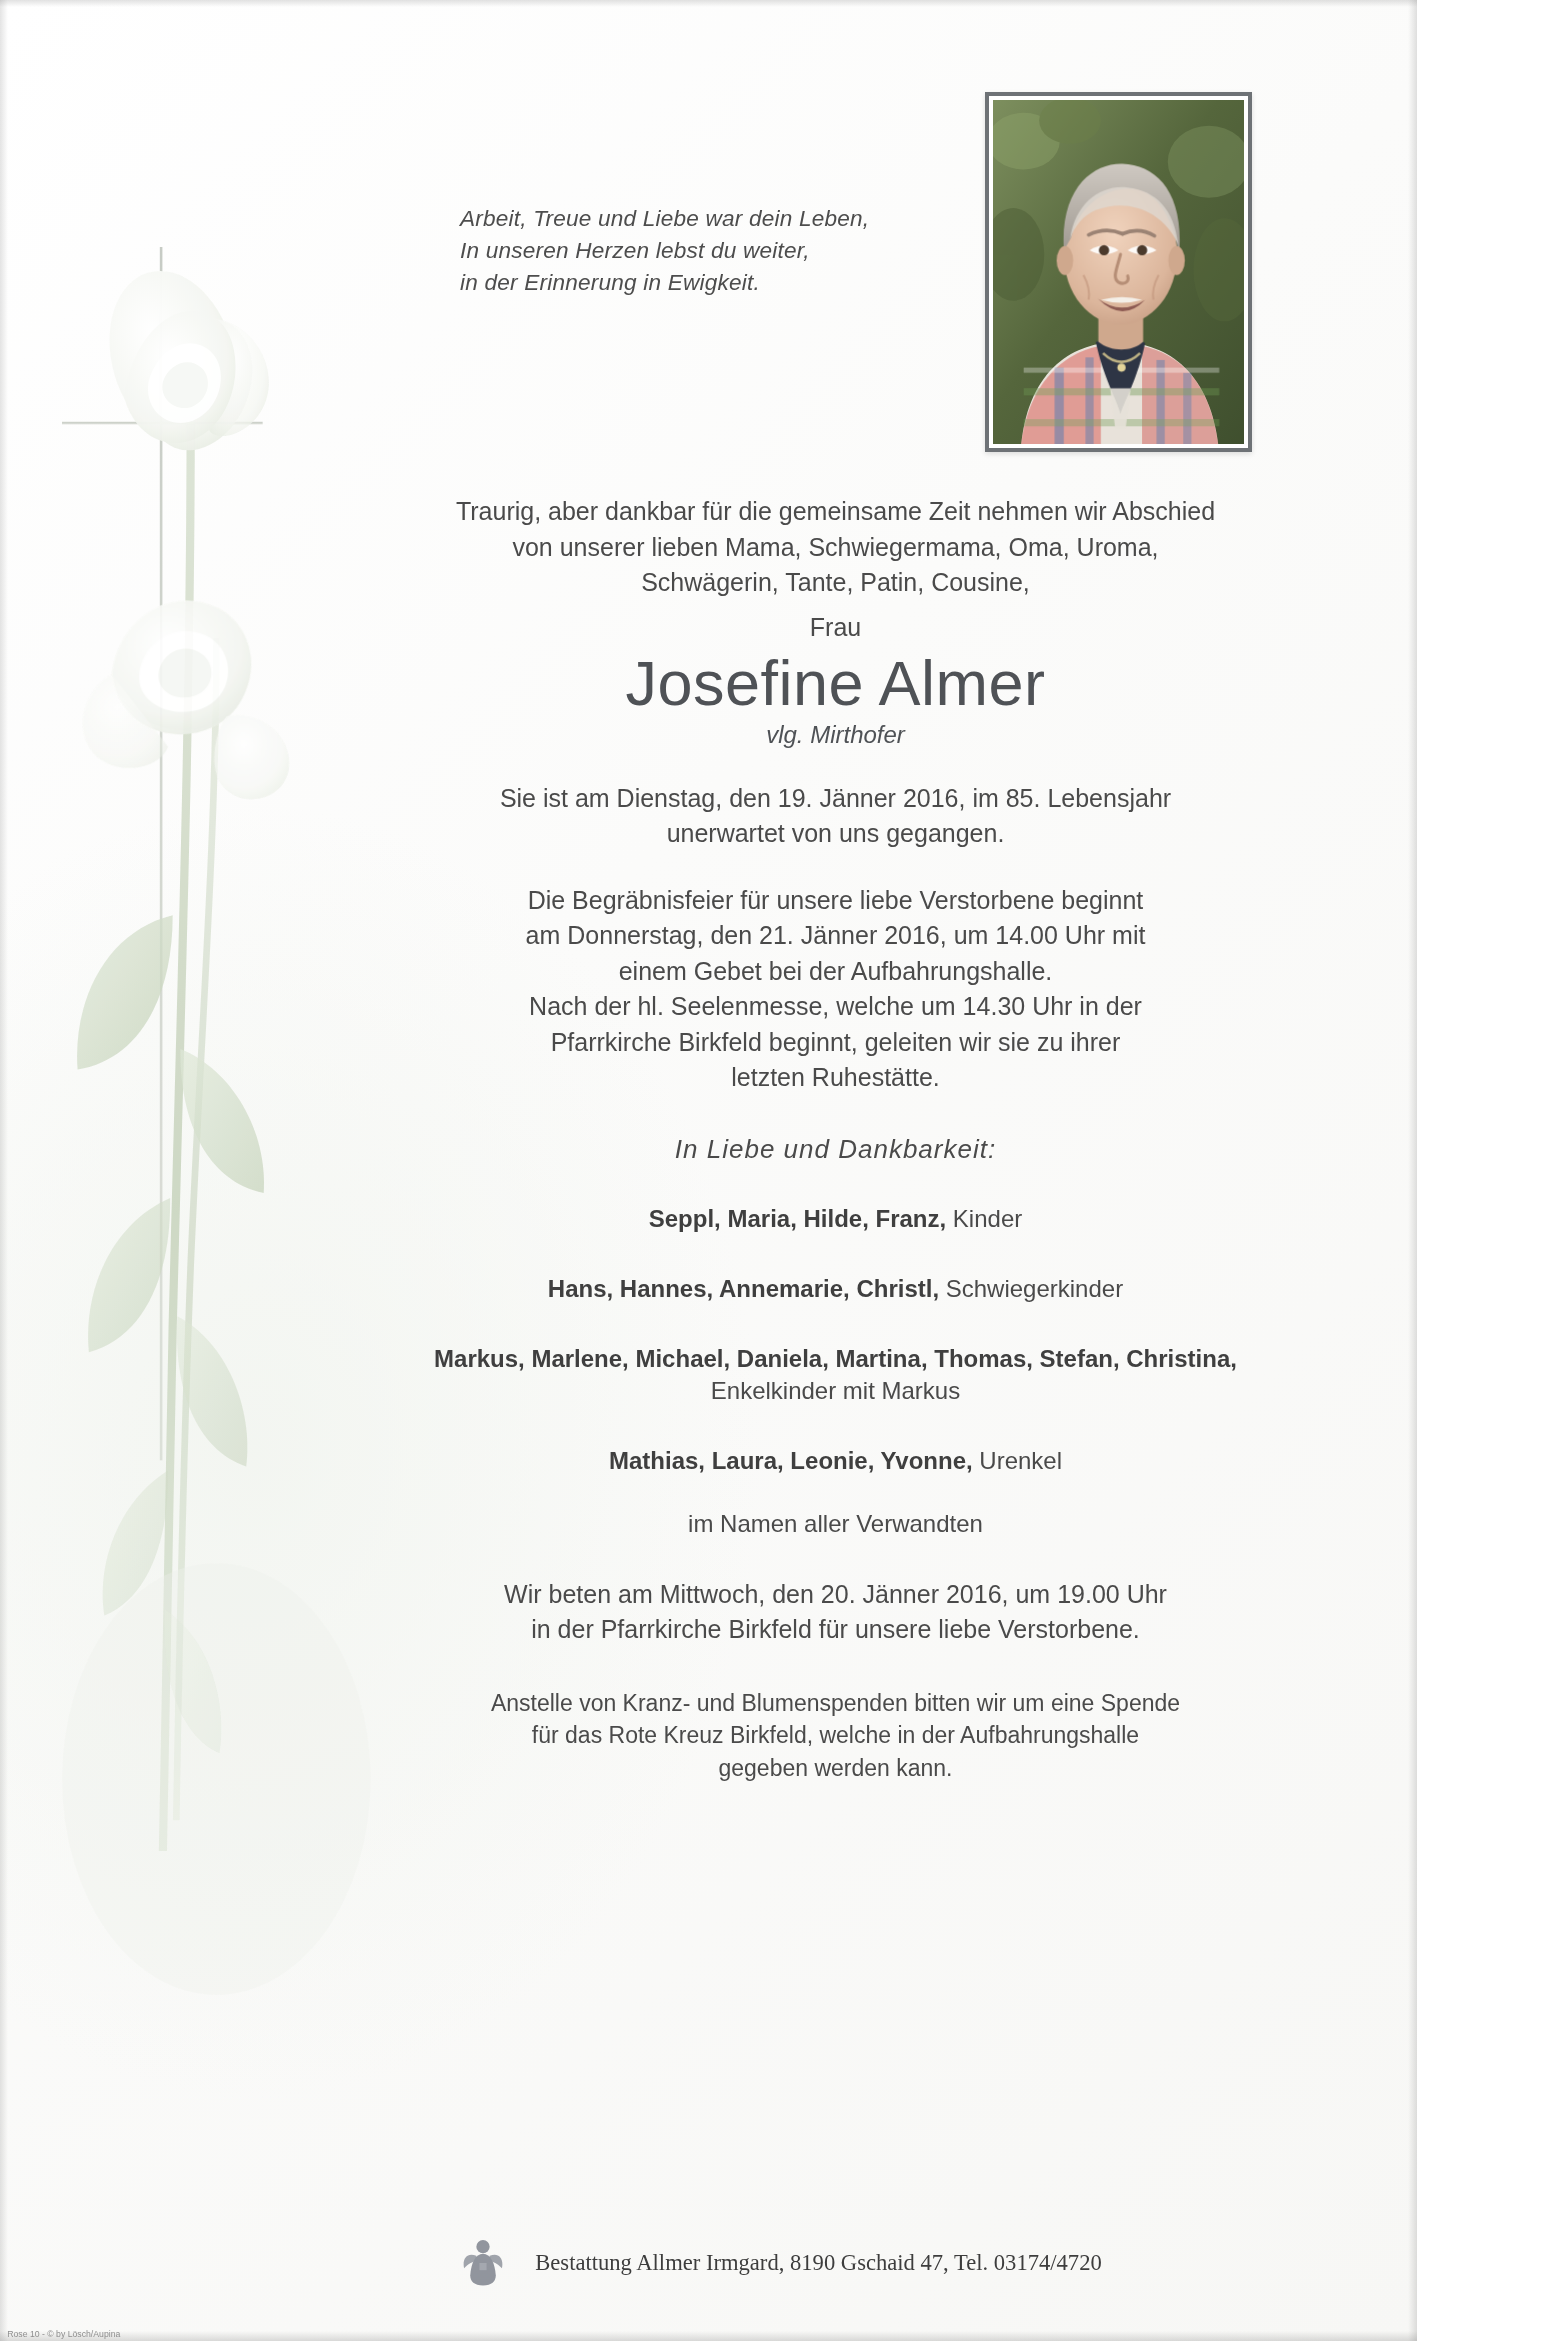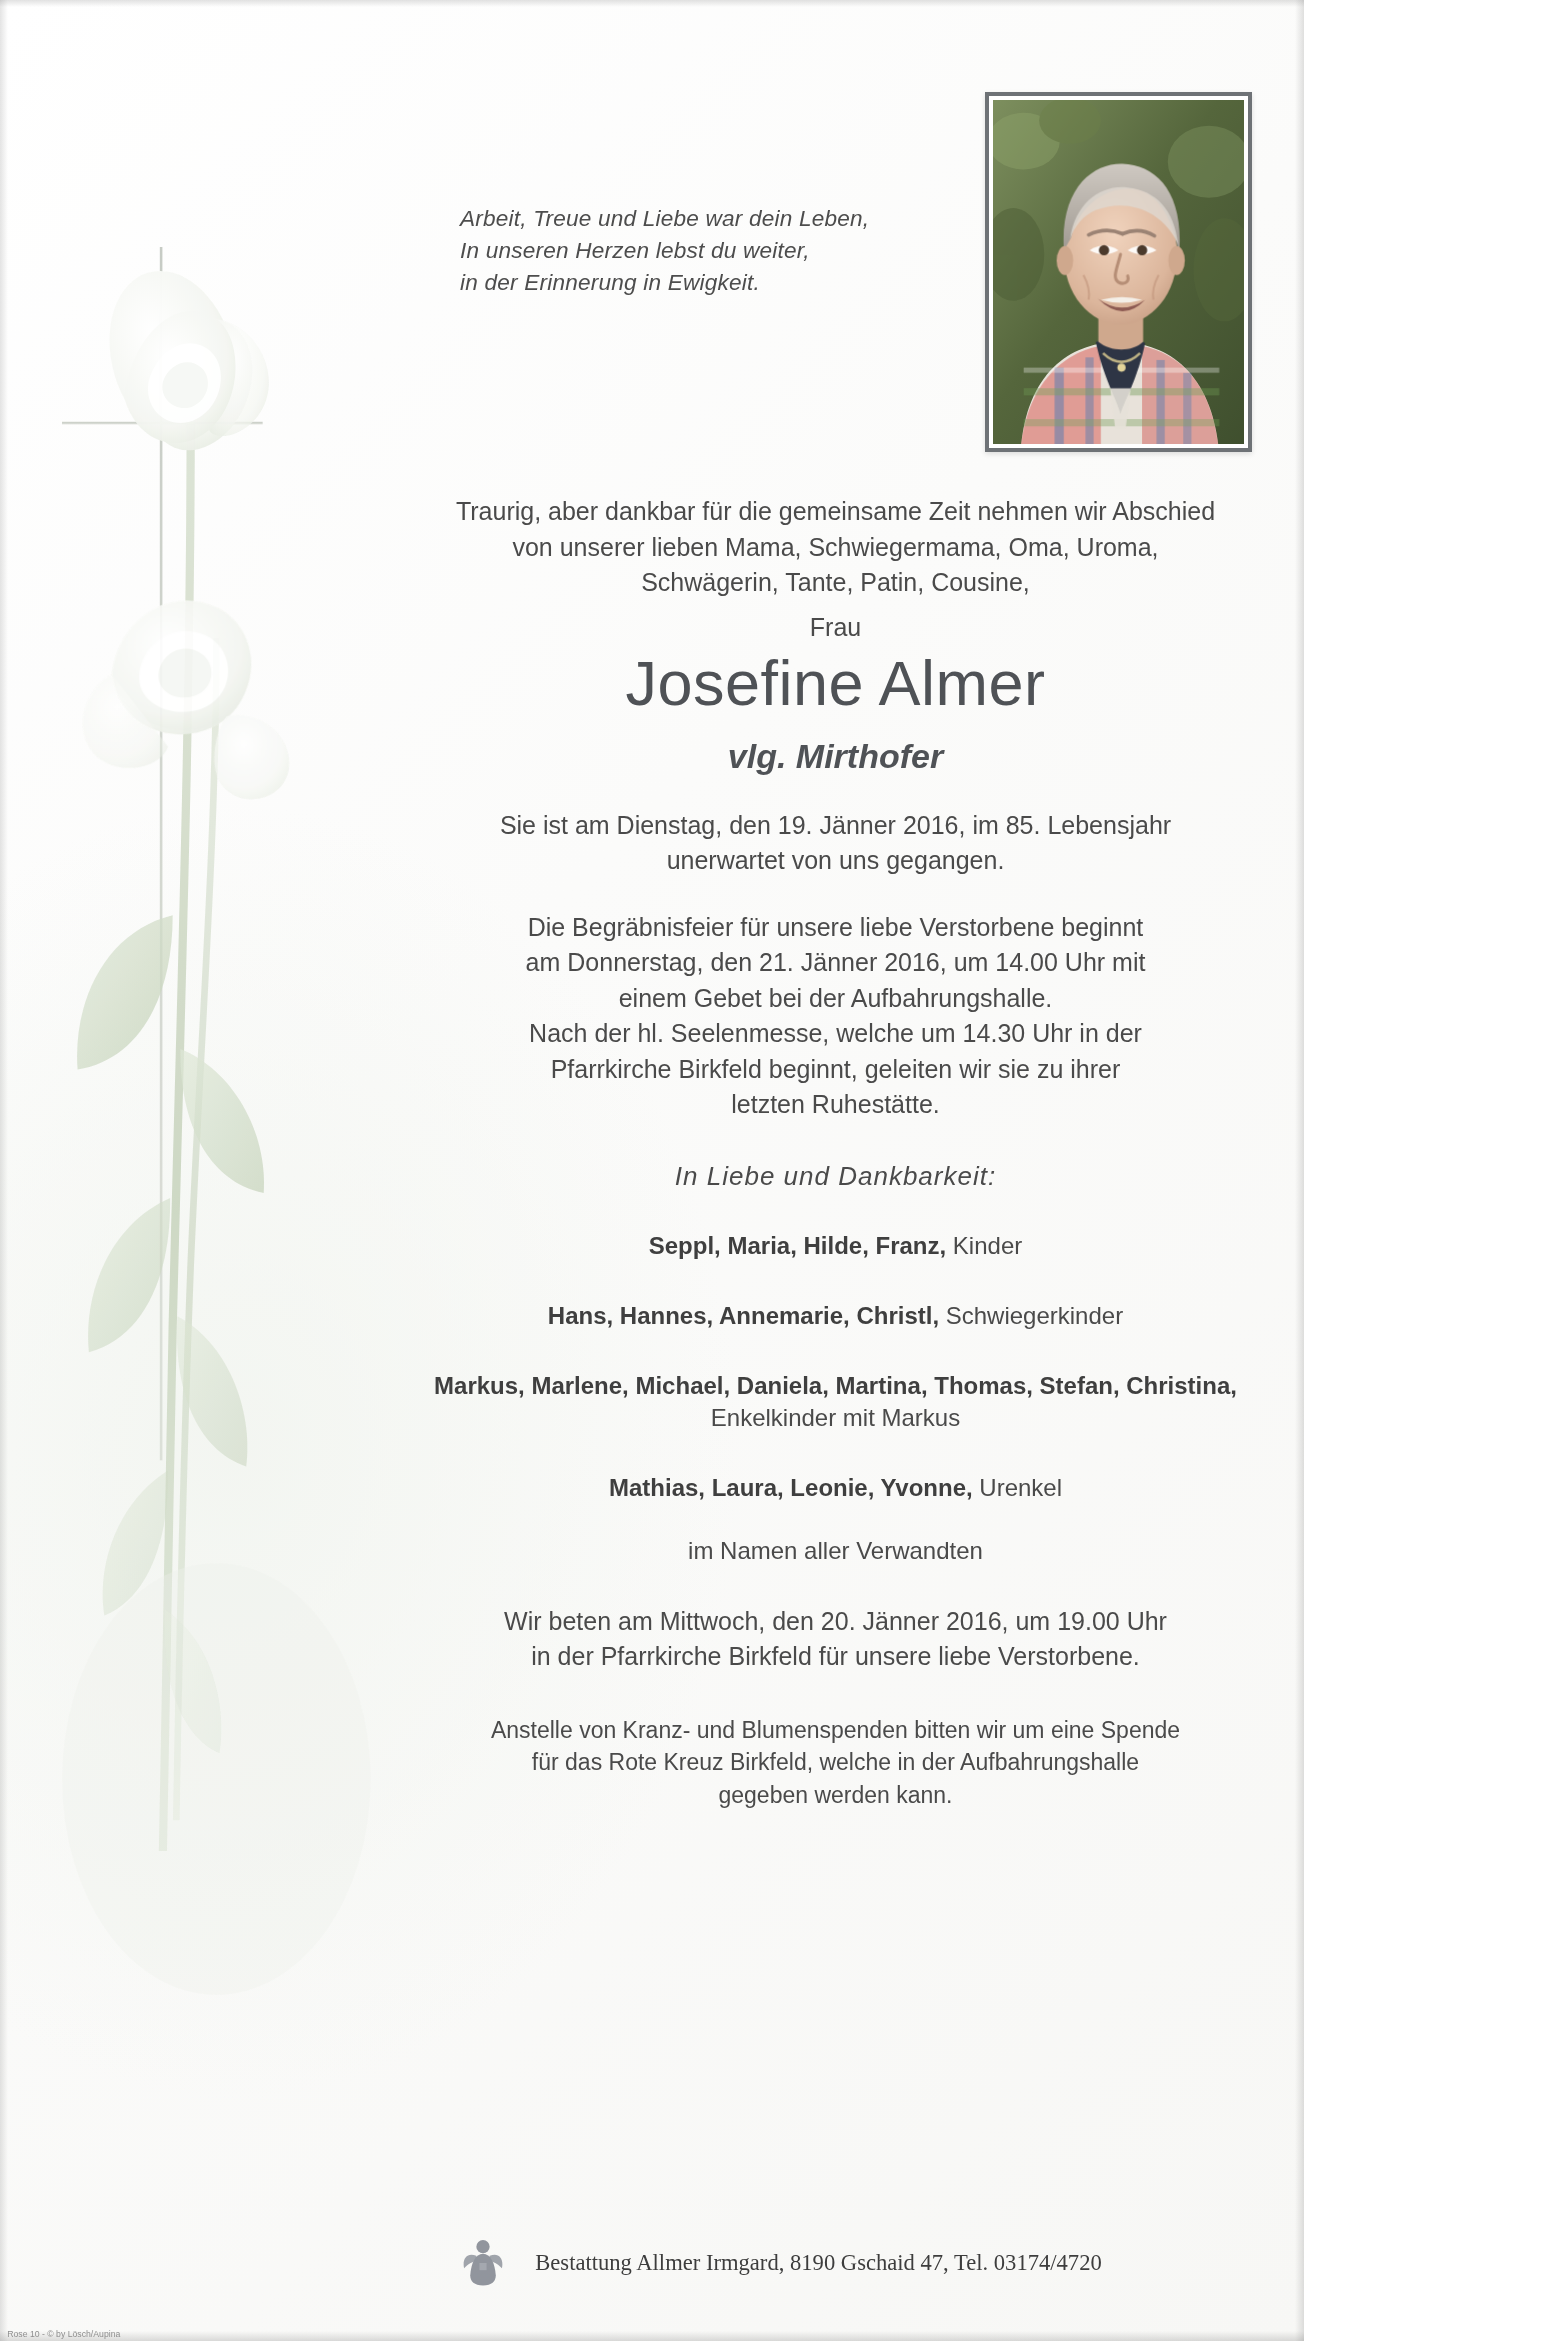--- a/index.html
+++ b/index.html
@@ -19,7 +19,7 @@
   .card {
     position: absolute;
     left: 0; top: 0;
-    width: 1304px;
+    width: 1417px;
     height: 2342px;
     background: #fdfdfc;
     background-image:

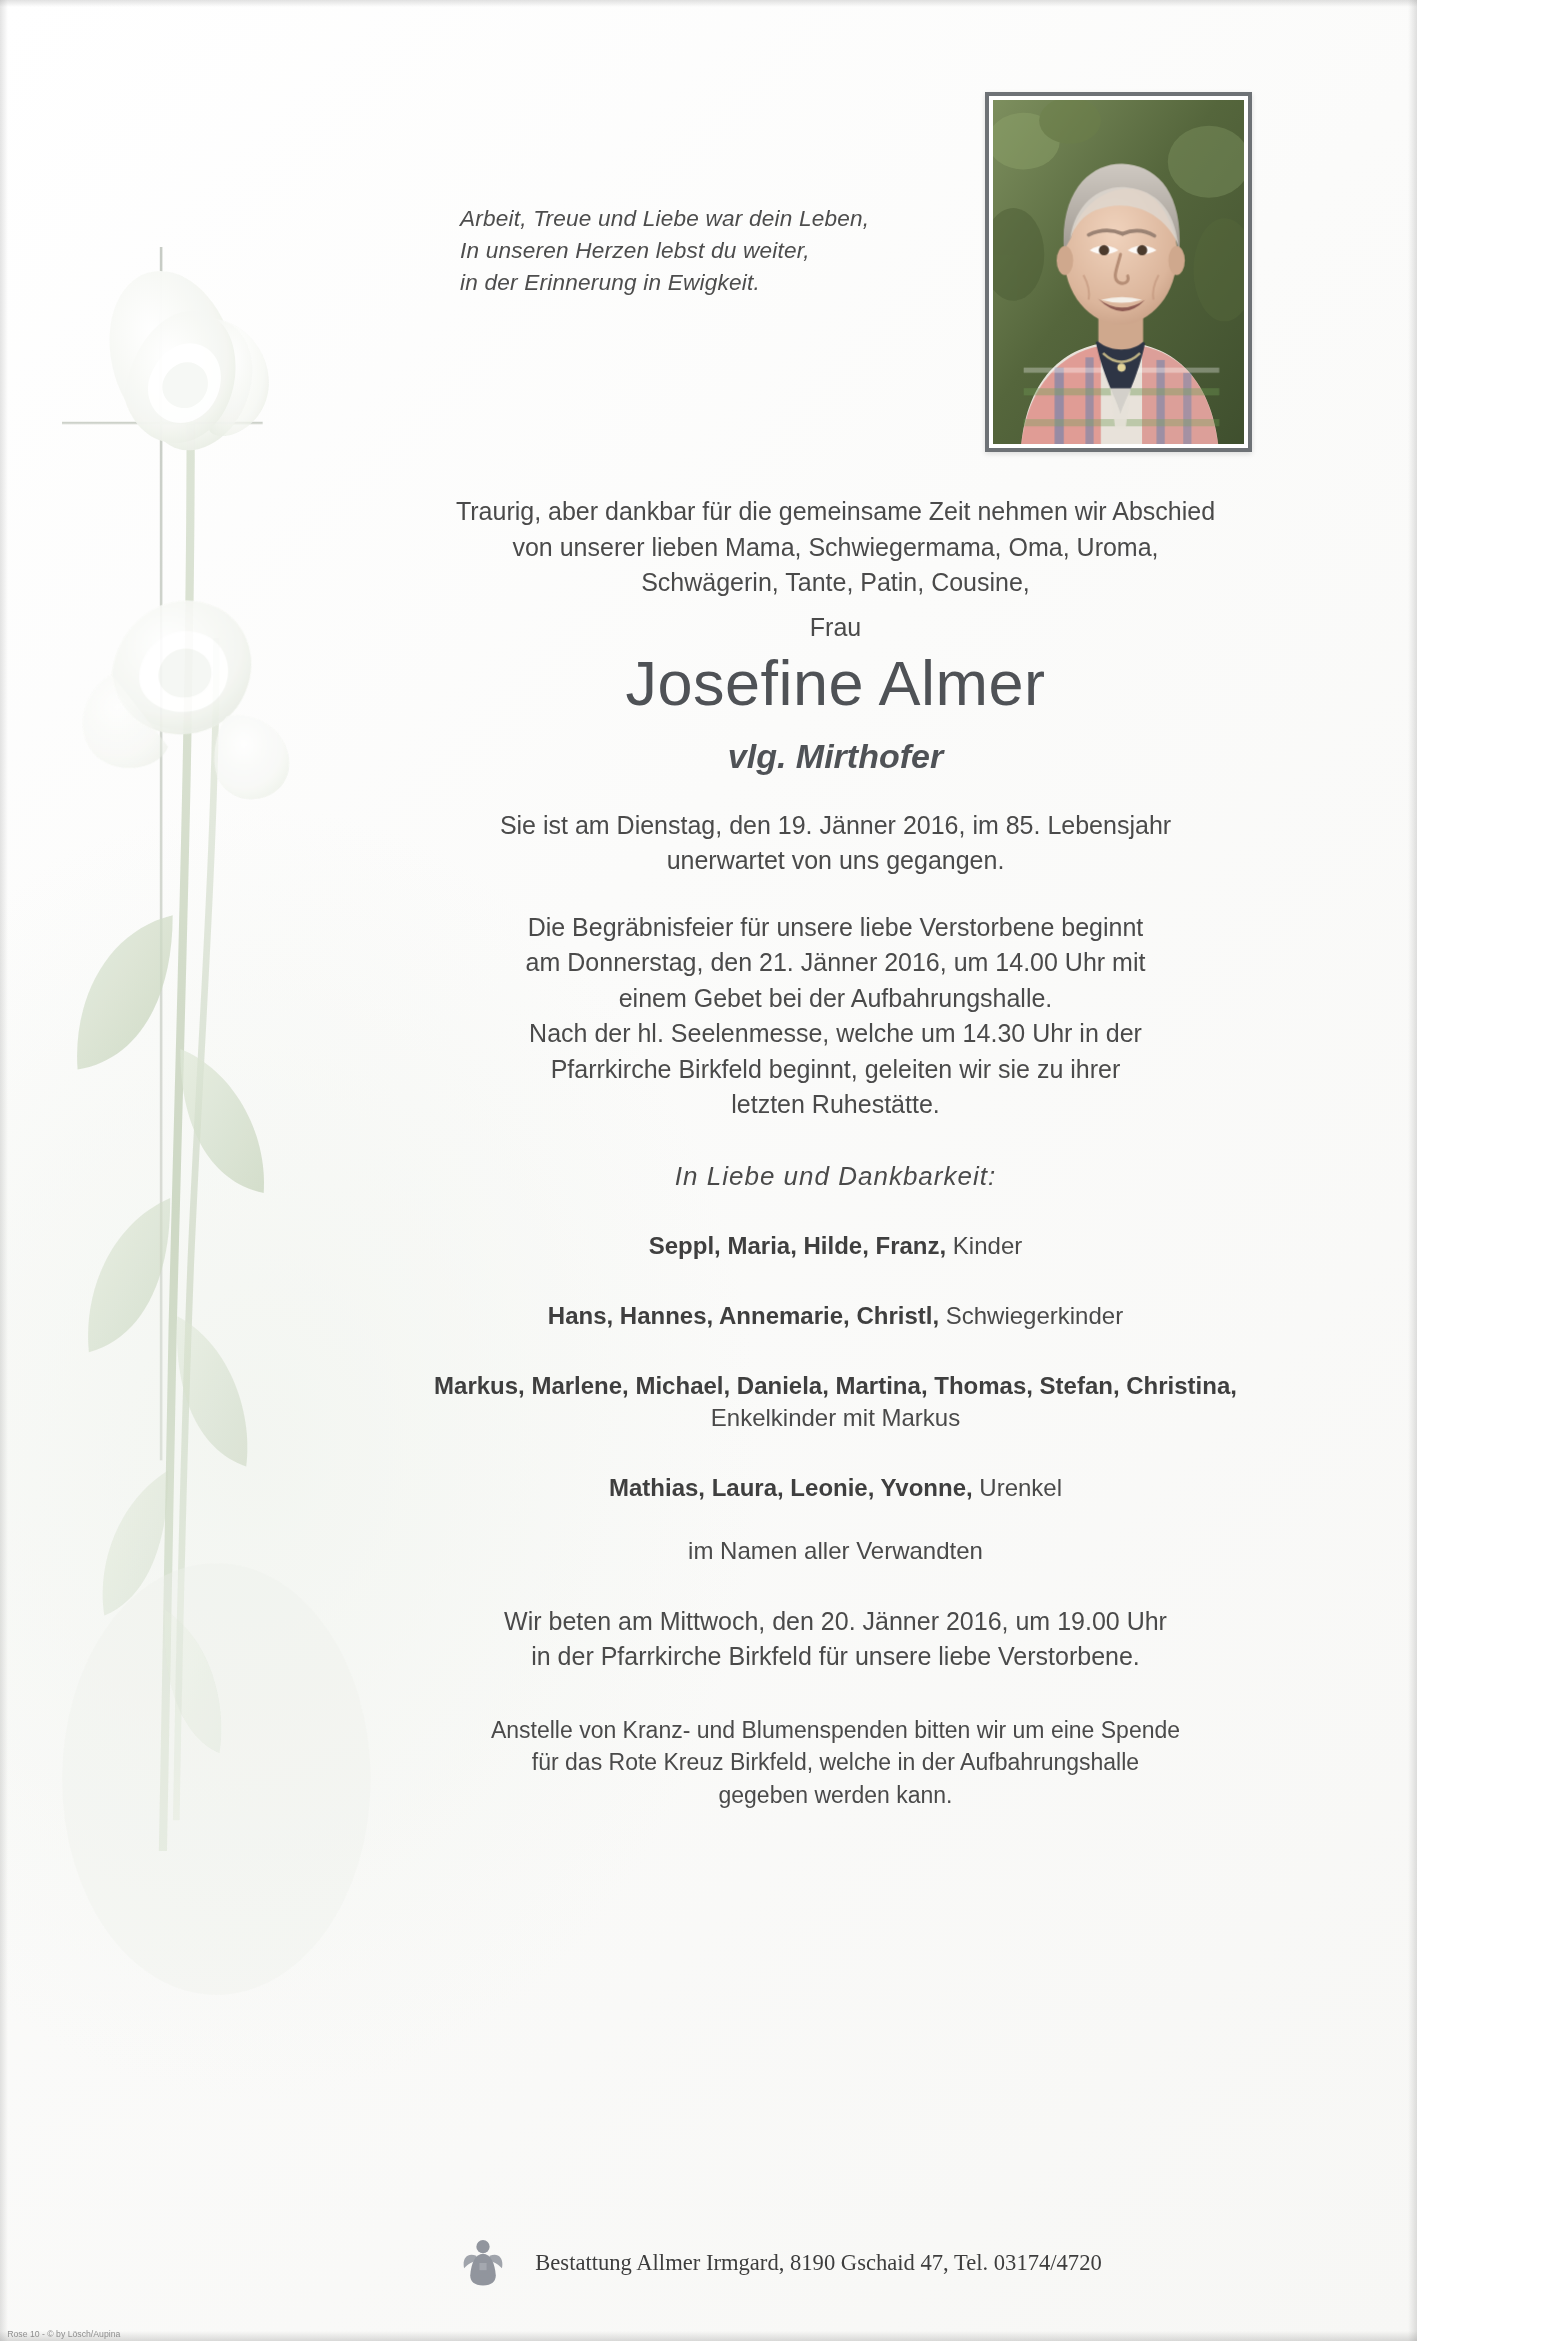--- a/index.html
+++ b/index.html
@@ -112,9 +112,9 @@
   }
 
   .vlg {
-    margin-top: 20px;
-    font-size: 34px;
-    font-weight: 700;
+    margin-top: 4px;
+    font-size: 24px;
+    font-weight: 400;
     font-style: italic;
     color: #4f5256;
   }

